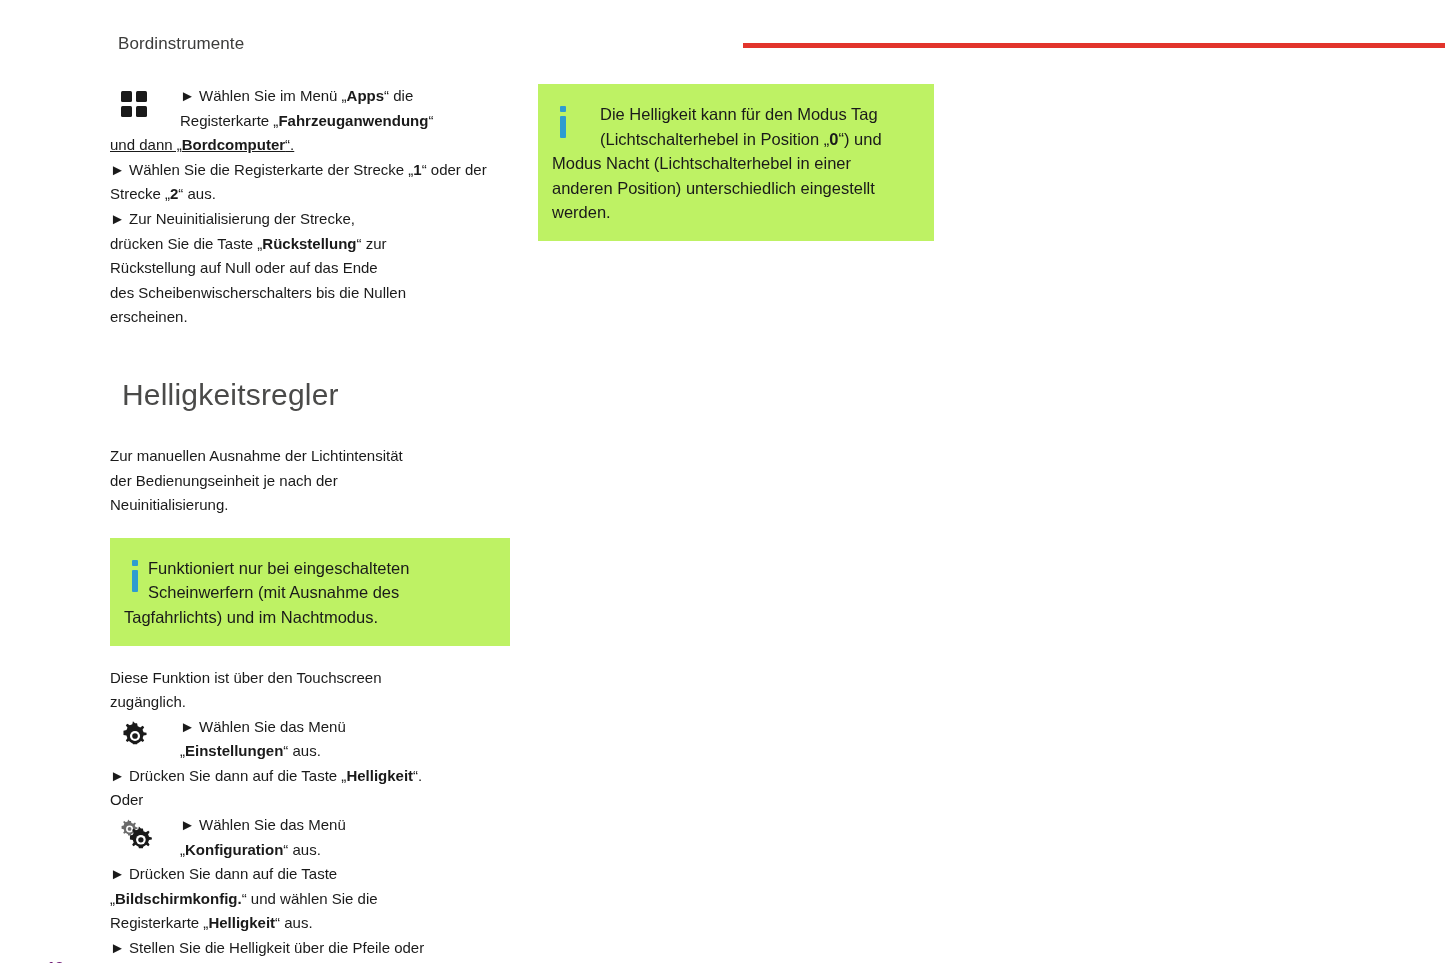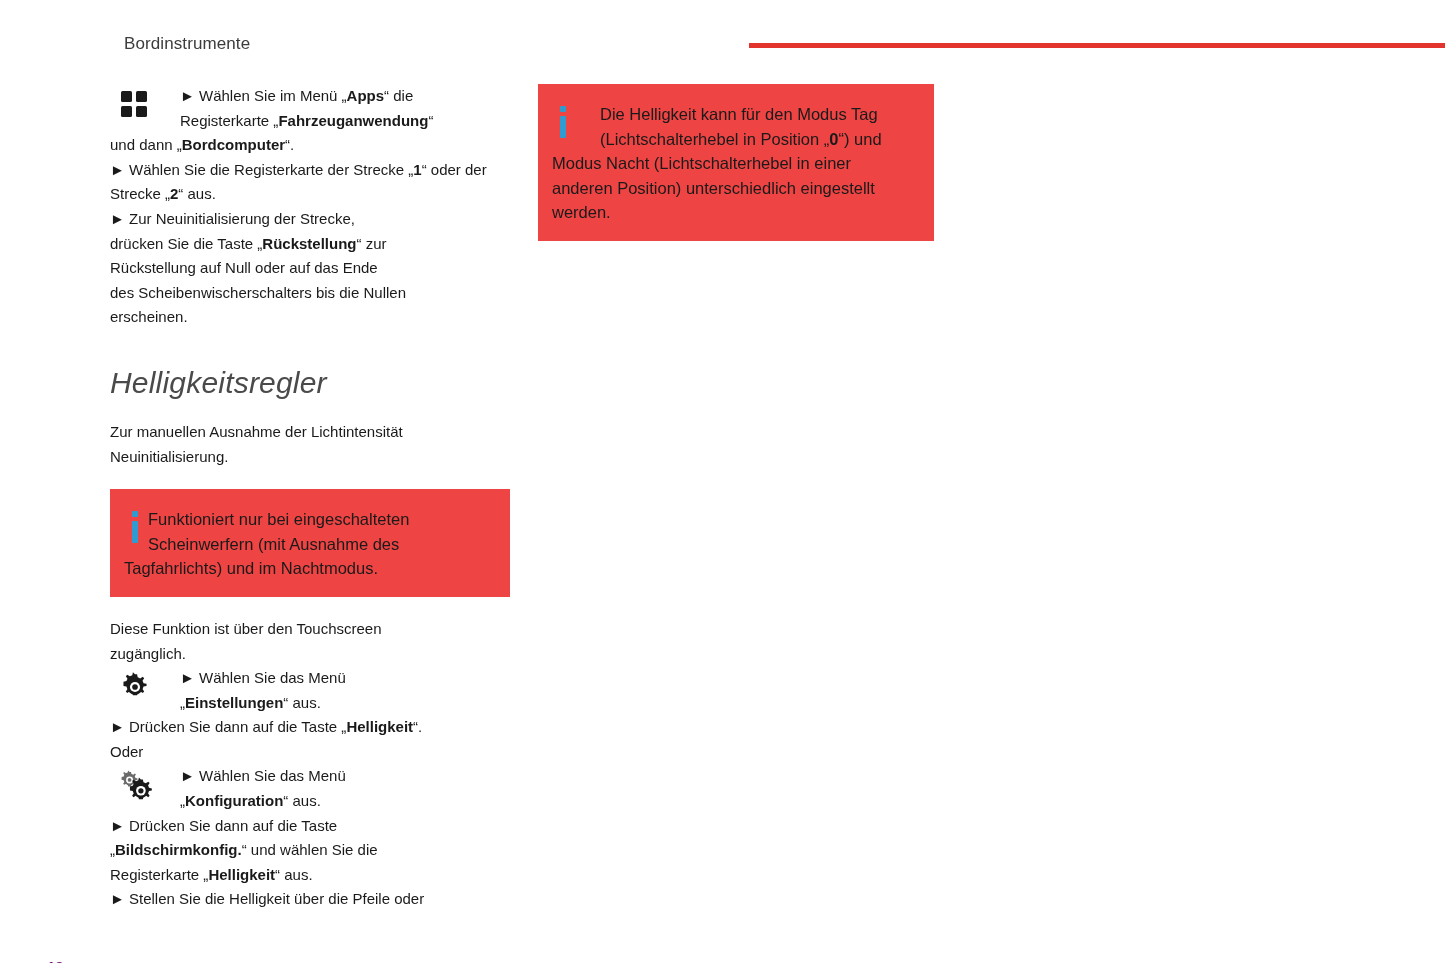--- a/index.html
+++ b/index.html
@@ -26,7 +26,7 @@
   .header {
     position: absolute;
     top: 30px;
-    left: 14px;
+    left: 8px;
     width: 1155px;
     height: 40px;
     padding-left: 11px;

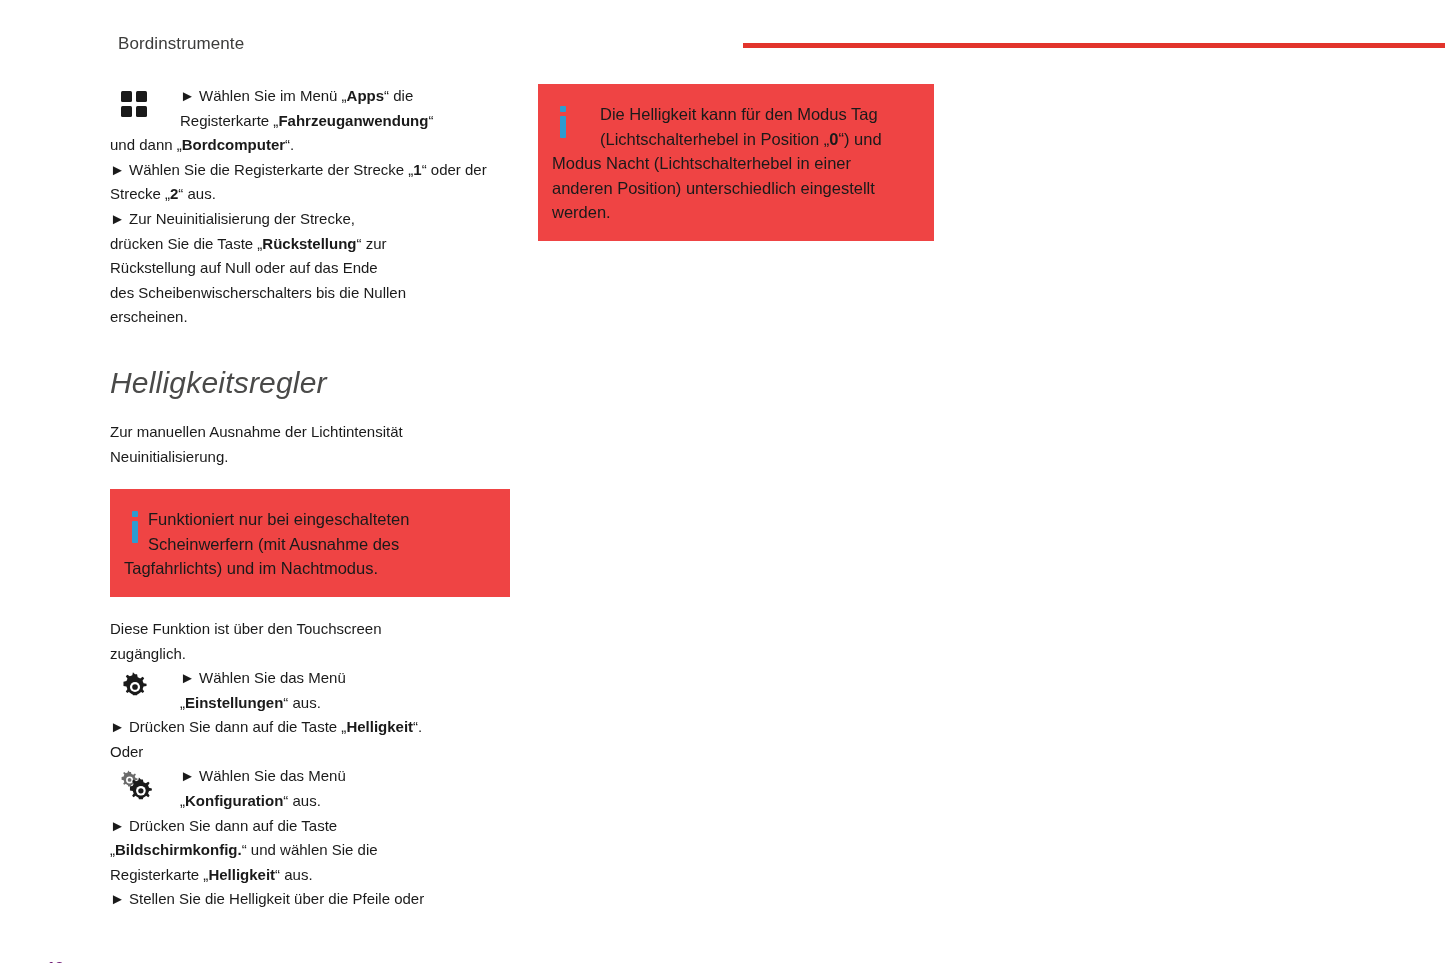--- a/index.html
+++ b/index.html
@@ -103,7 +103,7 @@
 
   
   .infobox {
-    background: #ef4444;
+    background: #bef264;
     position: relative;
     box-sizing: border-box;
   }

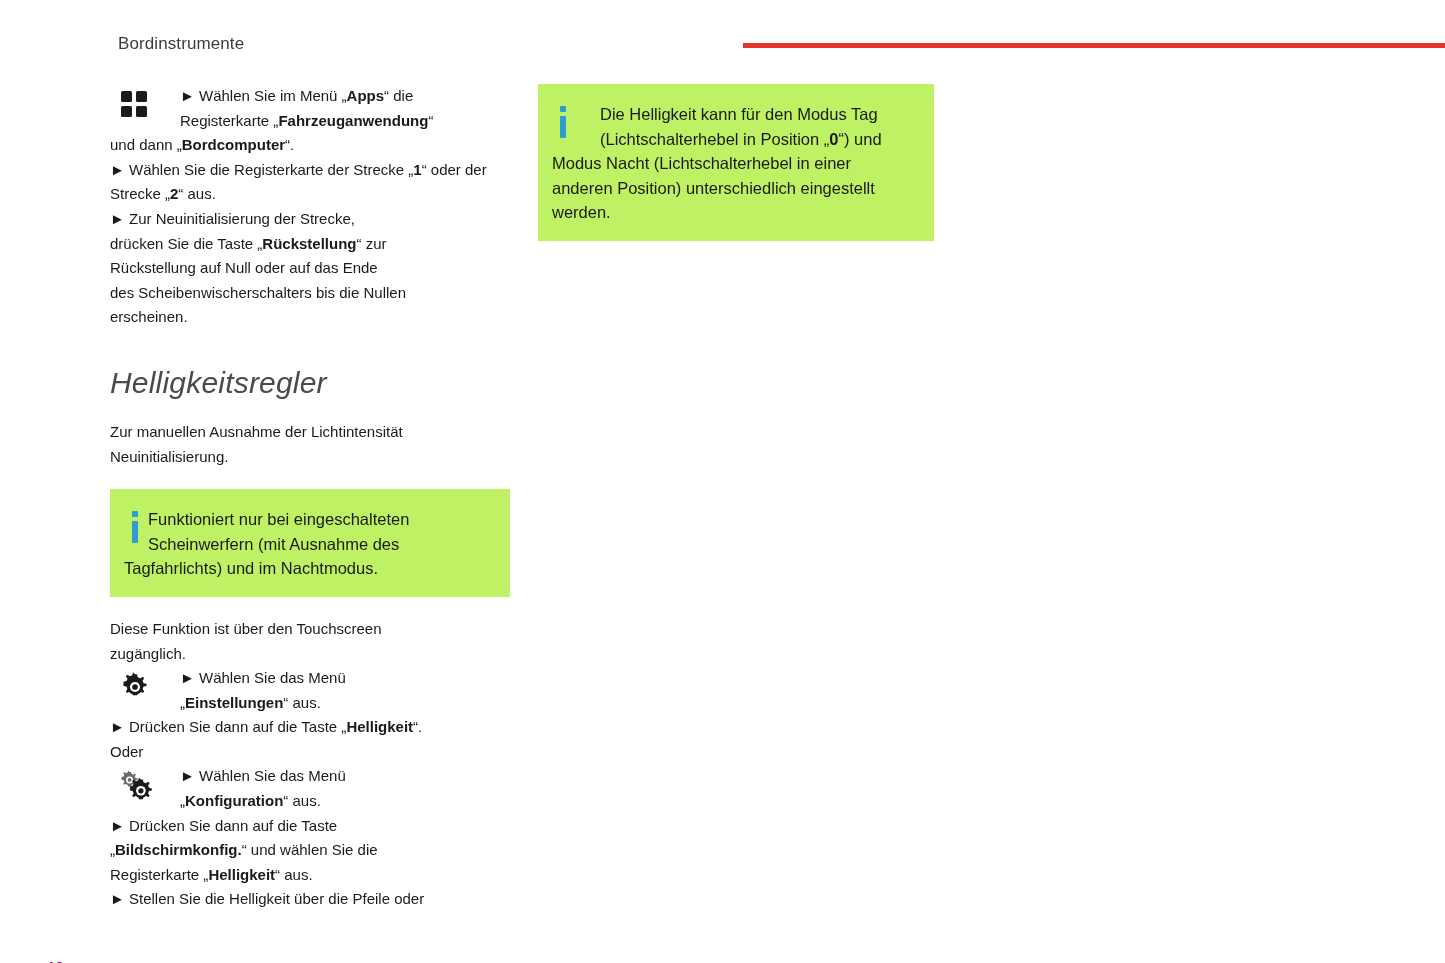--- a/index.html
+++ b/index.html
@@ -88,6 +88,7 @@
   }
   .after-icon {
     margin-left: 0;
+    text-decoration: underline;
   }
 
   

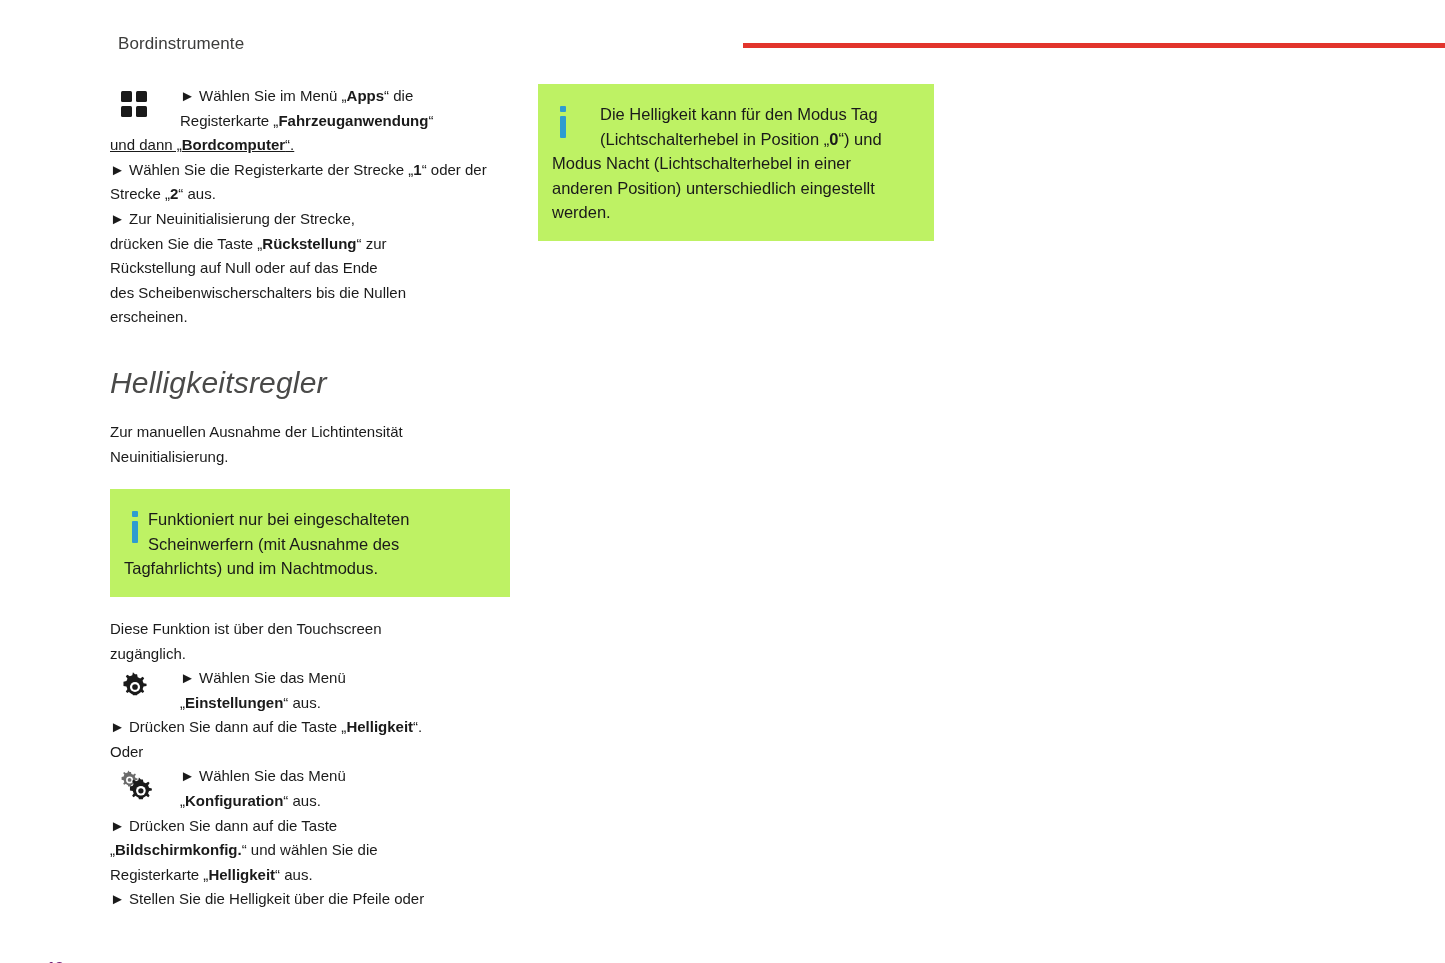--- a/index.html
+++ b/index.html
@@ -93,13 +93,12 @@
 
   
   h2.section-title {
-    margin: 0;
+    margin: 12px;
     padding: 0;
     font-size: 30px;
     font-weight: normal;
     color: #4a4a49;
     letter-spacing: 0.2px;
-    font-style: italic;
   }
 
   

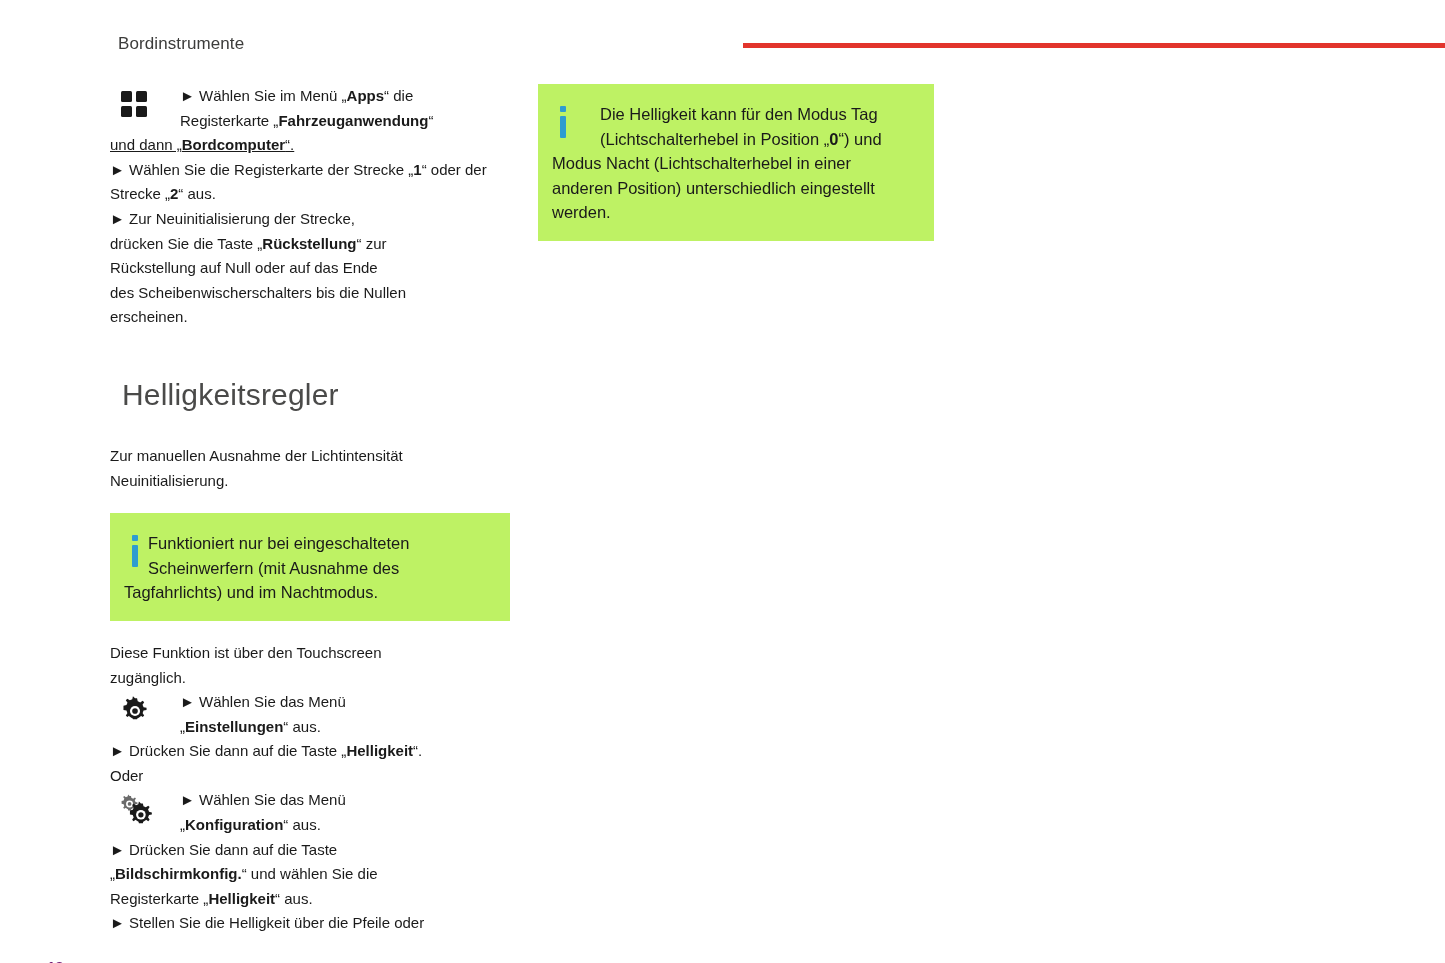--- a/index.html
+++ b/index.html
@@ -202,6 +202,7 @@
     <div class="spacer-20"></div>
 
     <p>Zur manuellen Ausnahme der Lichtintensität</p>
+    <p>der Bedienungseinheit je nach der</p>
     <p>Neuinitialisierung.</p>
 
     <div class="spacer-20"></div>

